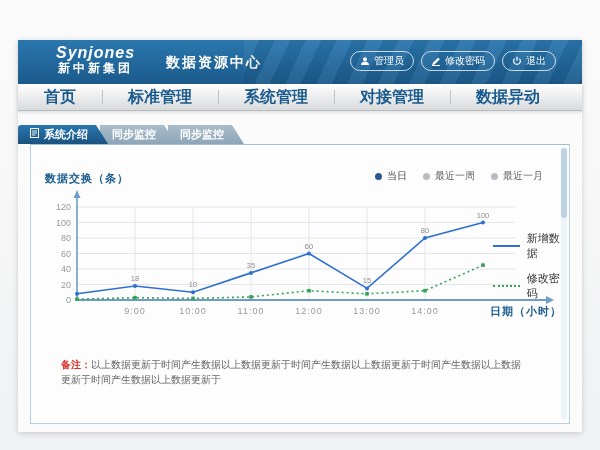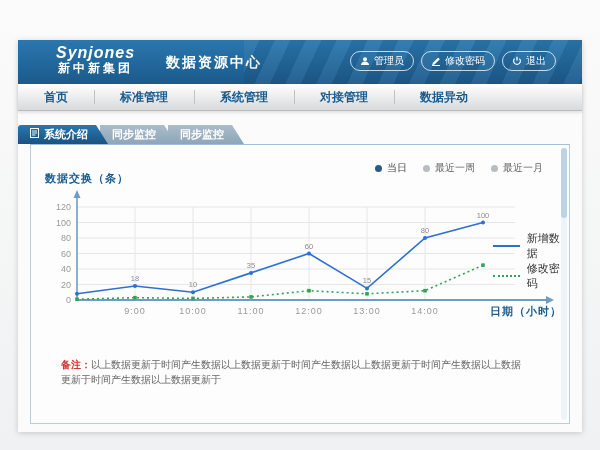--- a/index.html
+++ b/index.html
@@ -29,7 +29,7 @@
   .nav { position:relative; height:27px; display:flex; align-items:center;
     background:linear-gradient(#ffffff,#d8dadc); border-bottom:1px solid #b9bcbf;
     box-shadow:0 2px 3px rgba(0,0,0,.10); z-index:5; }
-  .nav a { position:relative; display:block; padding:0 26px; font-size:12px; font-weight:bold;
+  .nav a { position:relative; display:block; padding:0 26px; font-size:16px; font-weight:bold;
     color:#1a5a8c; text-decoration:none; line-height:26px; cursor:pointer; }
   .nav a + a::before { content:""; position:absolute; left:0; top:6px; height:14px;
     border-left:1px solid #bfc3c6; }

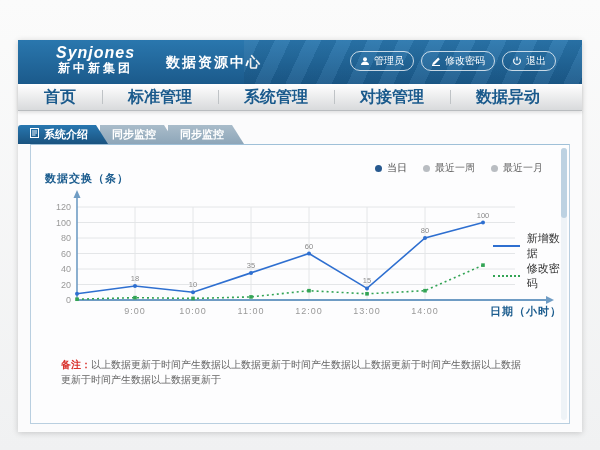--- a/index.html
+++ b/index.html
@@ -48,7 +48,7 @@
   .panel { position:relative; margin:0 12px; height:280px; background:#fdfdfe;
     border:1px solid #b9cfe0; border-top:1px solid #9fc0d8; }
 
-  .radios { position:absolute; top:16px; right:26px; display:flex; gap:16px; z-index:2; }
+  .radios { position:absolute; top:24px; right:26px; display:flex; gap:16px; z-index:2; }
   .radio { display:flex; align-items:center; gap:5px; font-size:10px; color:#666; cursor:pointer; }
   .dot { width:7px; height:7px; border-radius:50%; background:#b9bdc2; }
   .radio.sel .dot { background:#27598f; }

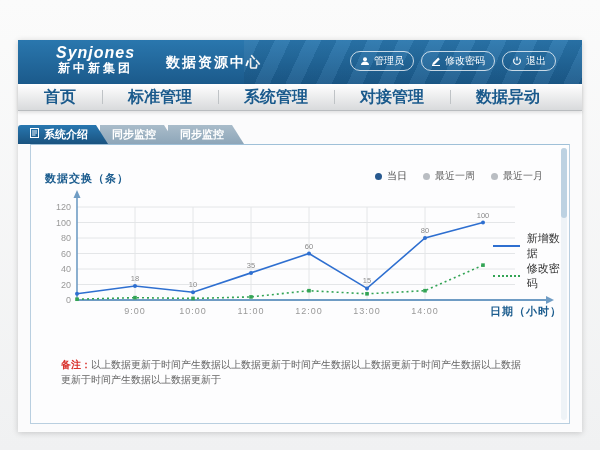--- a/index.html
+++ b/index.html
@@ -57,7 +57,7 @@
   .ylabel { position:absolute; left:14px; top:26px; color:#1b5c8e; font-size:11px;
     font-weight:bold; letter-spacing:1px; }
   .chart-svg { position:absolute; left:4px; top:42px; }
-  .legend { position:absolute; left:462px; top:86px; display:flex; flex-direction:column; }
+  .legend { position:absolute; left:462px; top:86px; display:flex; flex-direction:column; gap:10px; }
   .lg { display:flex; align-items:center; gap:7px; font-size:11px; color:#333; }
   .lg .sample { width:28px; height:0; }
   .lg.s0 .sample { border-top:2px solid #2e6fd0; }

